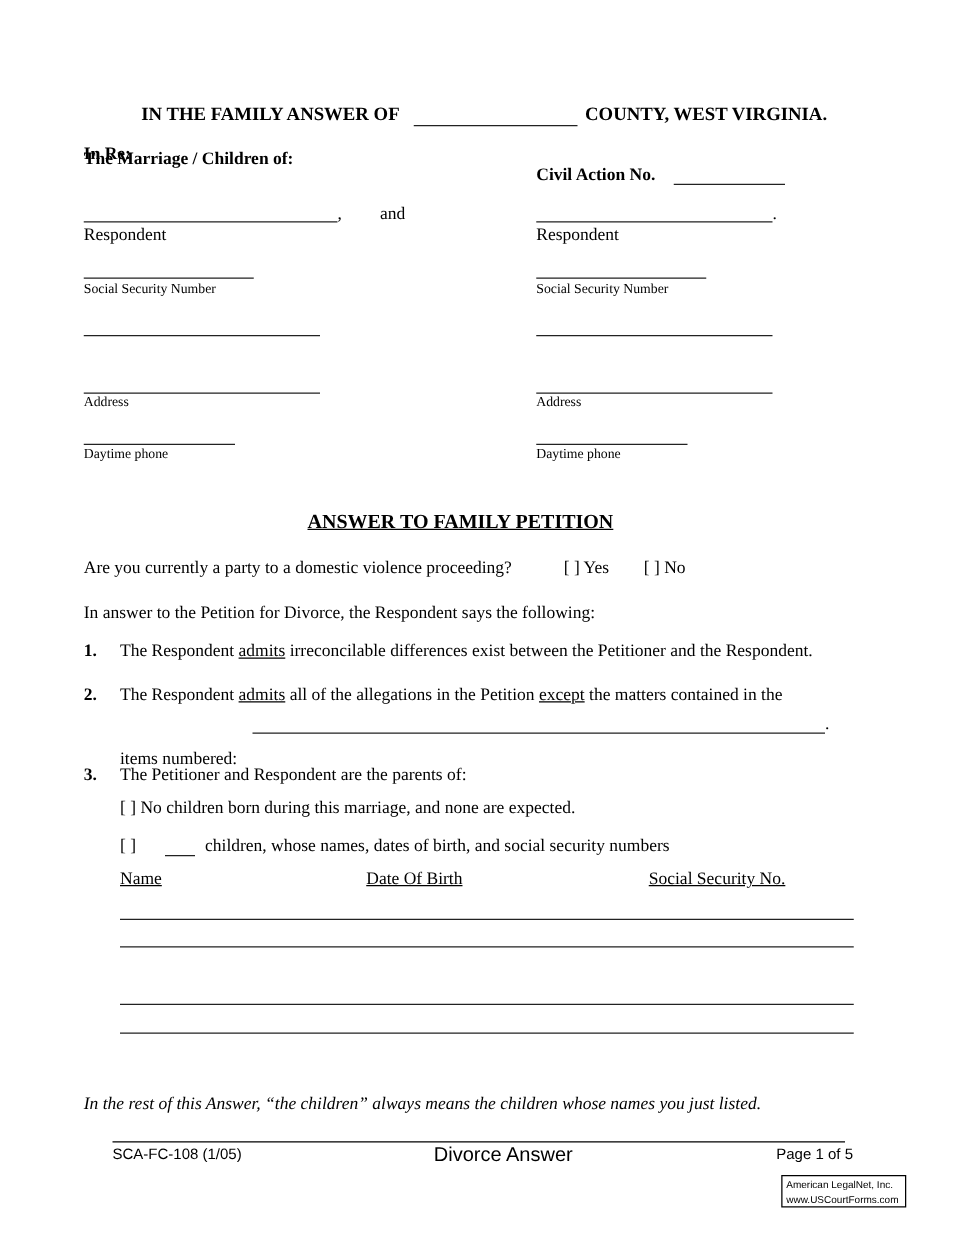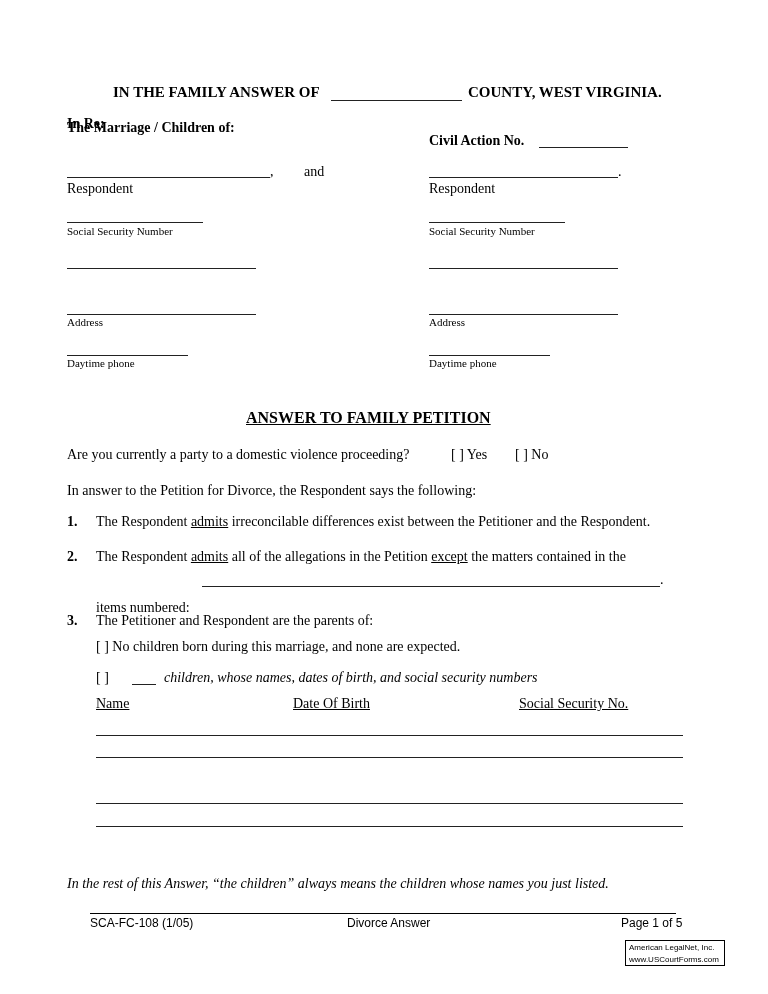--- a/index.html
+++ b/index.html
@@ -78,7 +78,7 @@
 <div class="abs body chk" style="left:96px; top:639px;">[   ]   No children born during this marriage, and none are expected.</div>
 <div class="abs body chk" style="left:96px; top:670px;">[   ]</div>
 <input class="field" style="left: 132px; top: 668px; width: 24px;" type="text" value="">
-<div class="abs body" style="left:164px; top:670px;font-style:italic;">children, whose names, dates of birth, and social security numbers</div>
+<div class="abs body" style="left:164px; top:670px;">children, whose names, dates of birth, and social security numbers</div>
 
 <div class="abs body u" style="left:96px; top:696px;">Name</div>
 <div class="abs body u" style="left:293px; top:696px;">Date Of Birth</div>

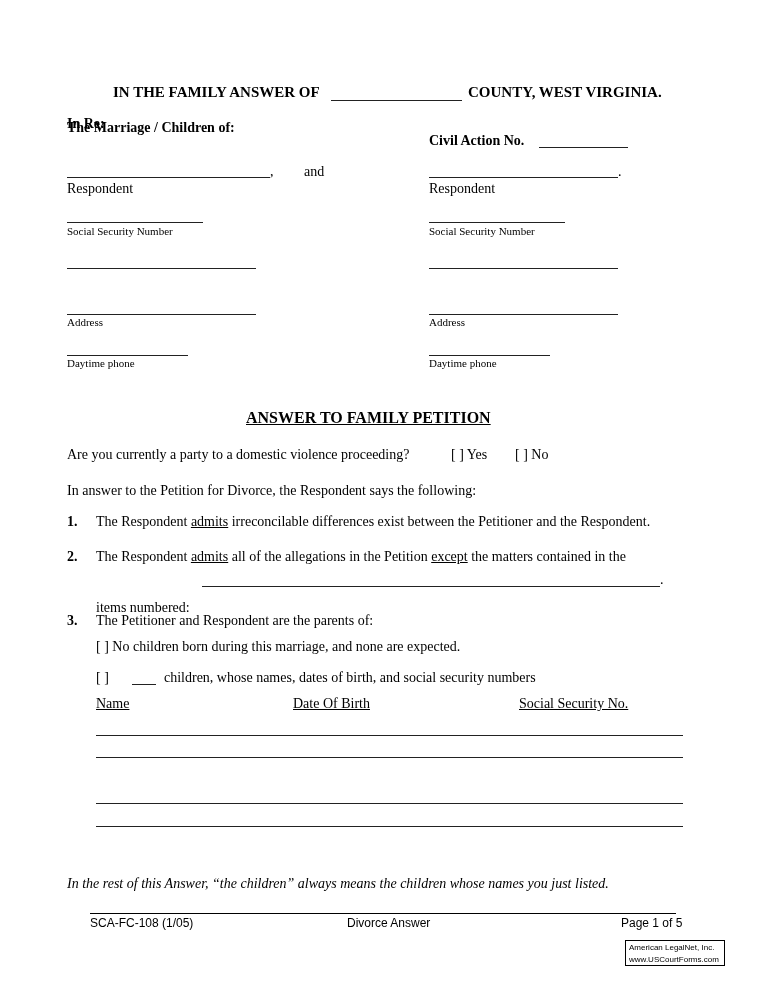--- a/index.html
+++ b/index.html
@@ -93,7 +93,7 @@
 
 <div class="footer-rule"></div>
 <div class="abs sans" style="left:90px; top:916px; font-size:12px;">SCA-FC-108  (1/05)</div>
-<div class="abs sans" style="left:347px; top:916px; font-size:12px;">Divorce Answer</div>
+<div class="abs sans" style="left:347px; top:916px; font-size:16px;">Divorce Answer</div>
 <div class="abs sans" style="left:621px; top:916px; font-size:12px;">Page 1 of 5</div>
 <div class="stamp sans">
   <div>American LegalNet, Inc.</div>

